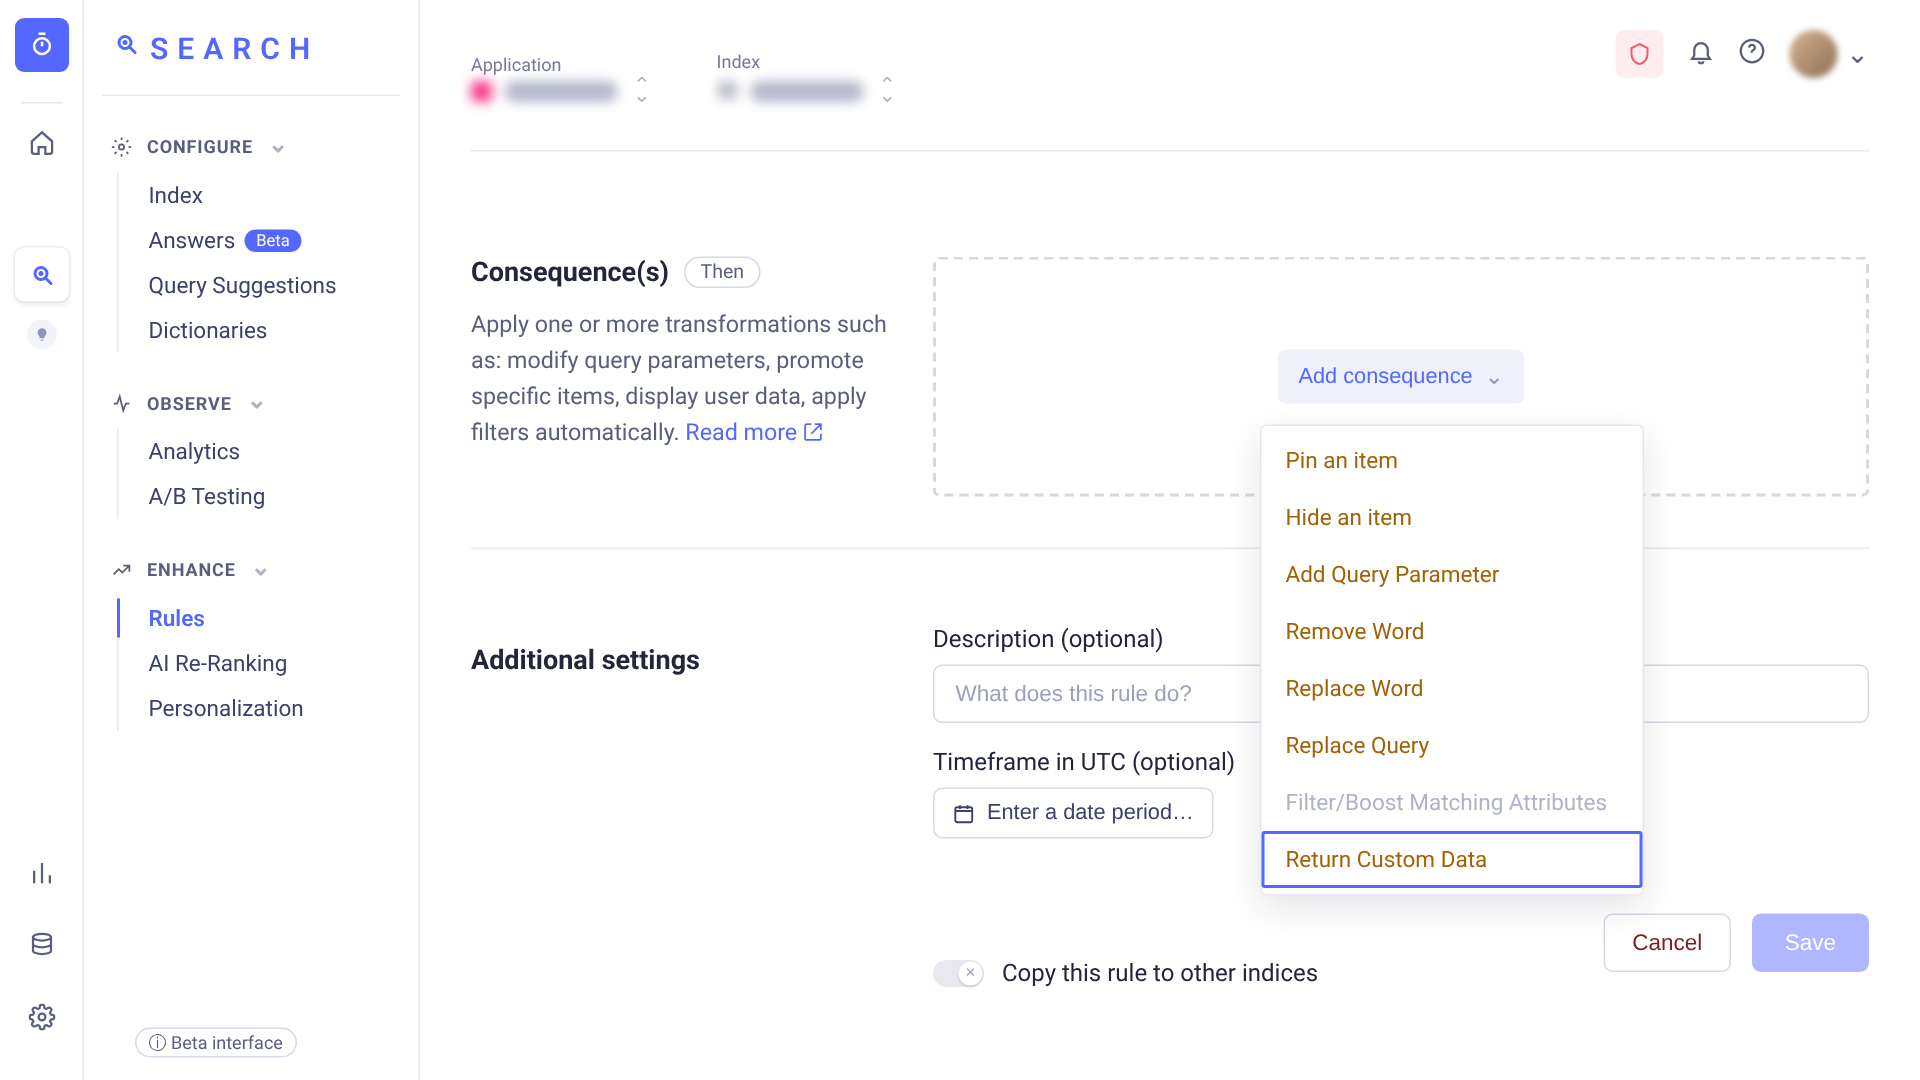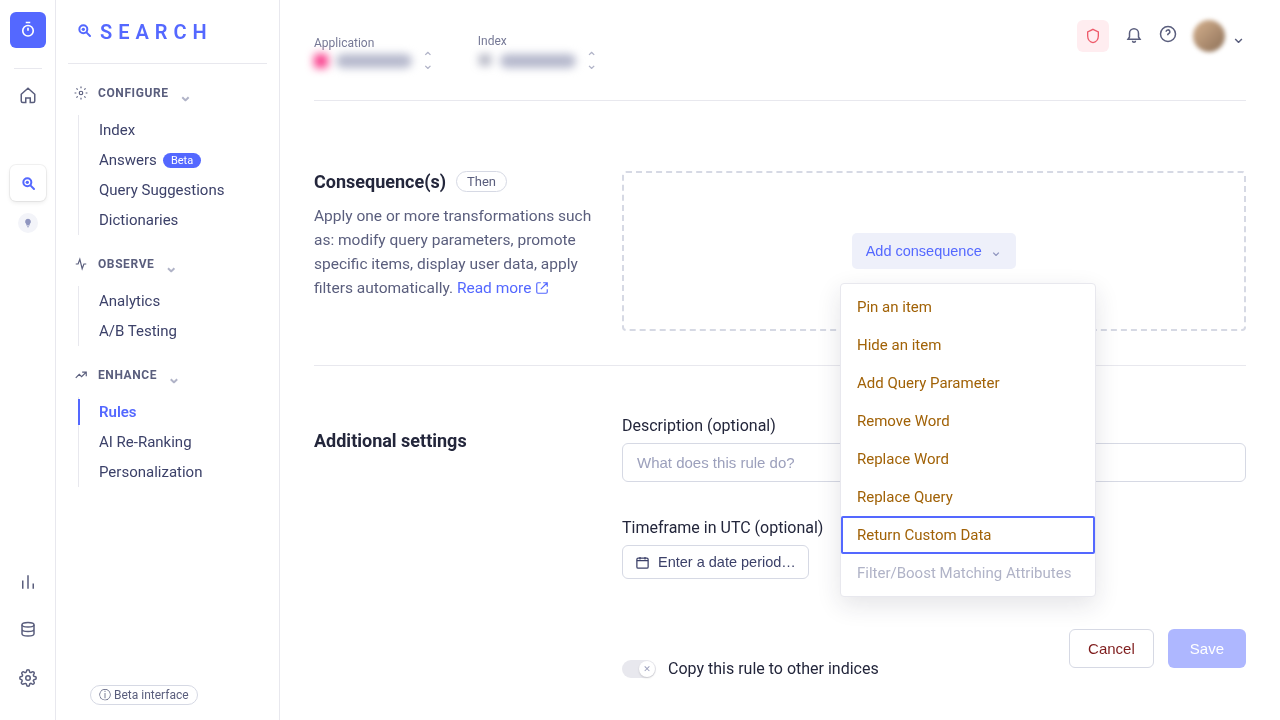--- a/index.html
+++ b/index.html
@@ -58,7 +58,7 @@
 .sidebar-header .dot { margin-right: 8px; font-size: 18px; letter-spacing: 0;}
 .side-section { margin-top: 22px; }
 .side-section-head {
-  display: flex; align-items: flex-start; gap: 10px;
+  display: flex; align-items: flex-end; gap: 10px;
   color: #5a5e7d;
   font-size: 12px;
   font-weight: 700;

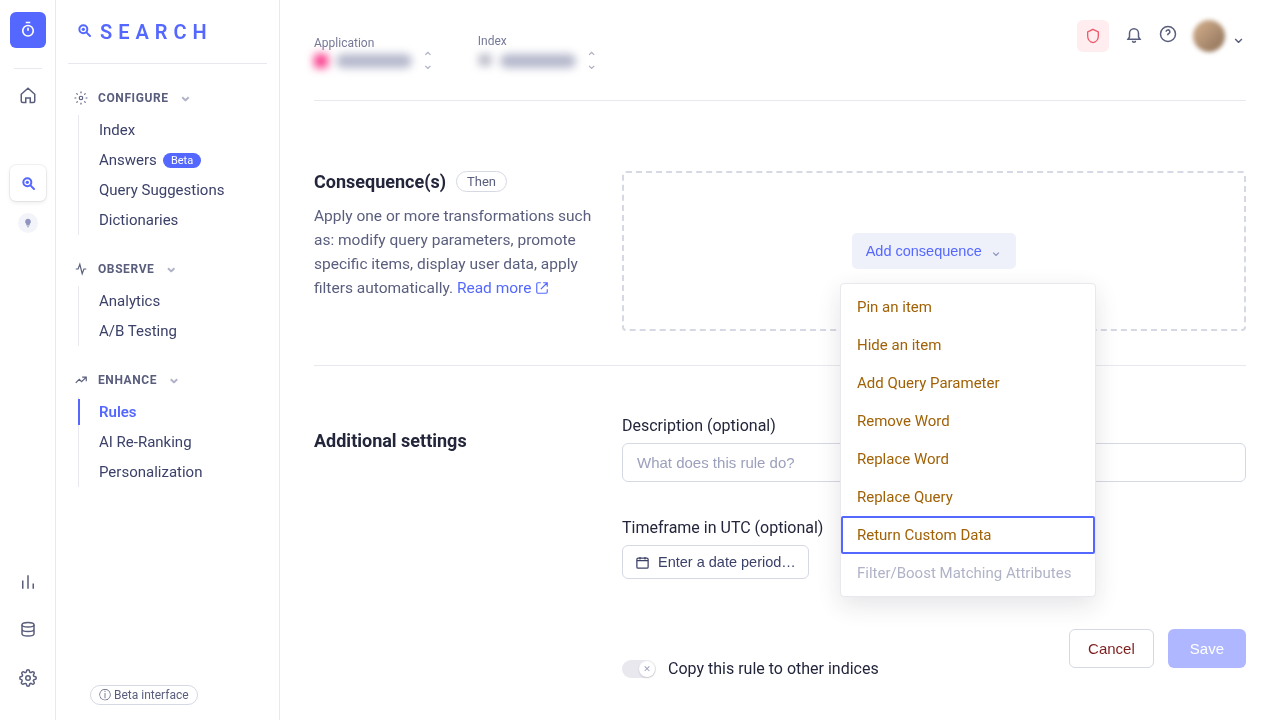--- a/index.html
+++ b/index.html
@@ -173,7 +173,7 @@
   color: #23263b;
 }
 .text-input::placeholder { color: #9ca0bc; }
-.tf-block { margin-top: 36px; }
+.tf-block { margin-top: 16px; }
 .date-btn {
   display: inline-flex; align-items: center; gap: 8px;
   border: 1px solid #d6d9e4; border-radius: 6px;

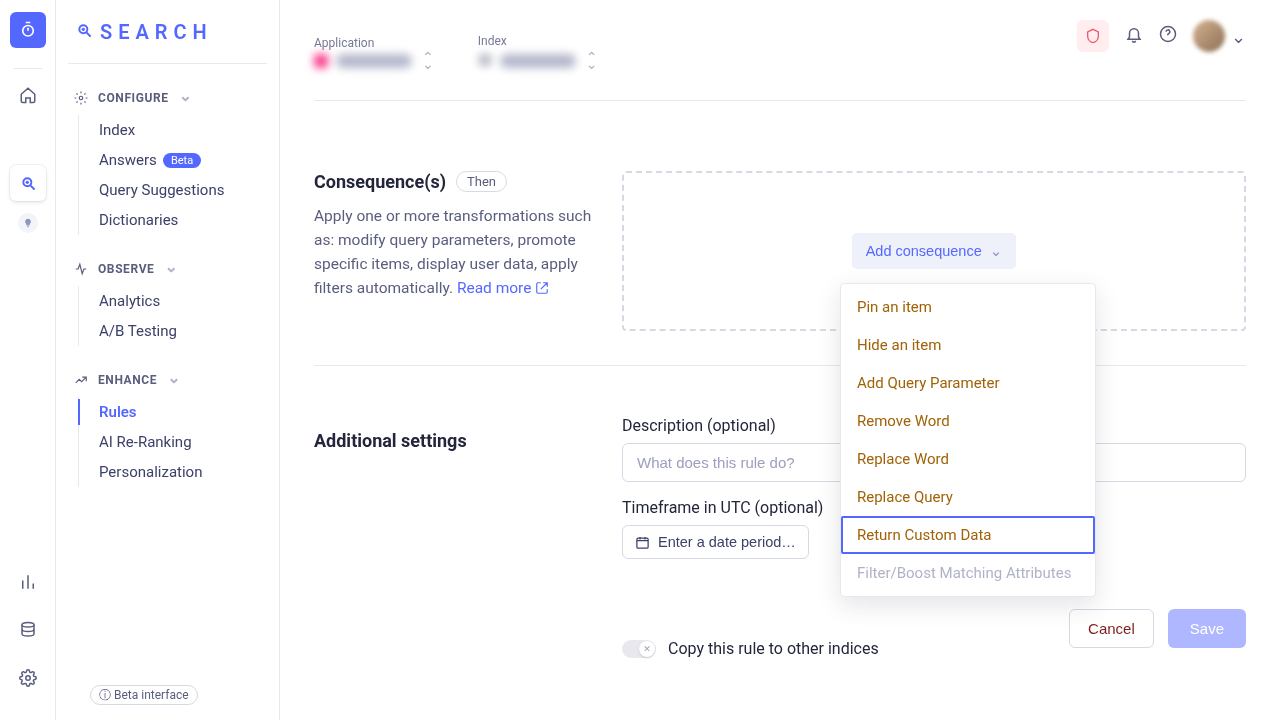--- a/index.html
+++ b/index.html
@@ -419,8 +419,8 @@
           <div class="dropdown-item">Remove Word</div>
           <div class="dropdown-item">Replace Word</div>
           <div class="dropdown-item">Replace Query</div>
+          <div class="dropdown-item disabled">Filter/Boost Matching Attributes</div>
           <div class="dropdown-item selected">Return Custom Data</div>
-          <div class="dropdown-item disabled">Filter/Boost Matching Attributes</div>
         </div>
       </div>
     </div>

